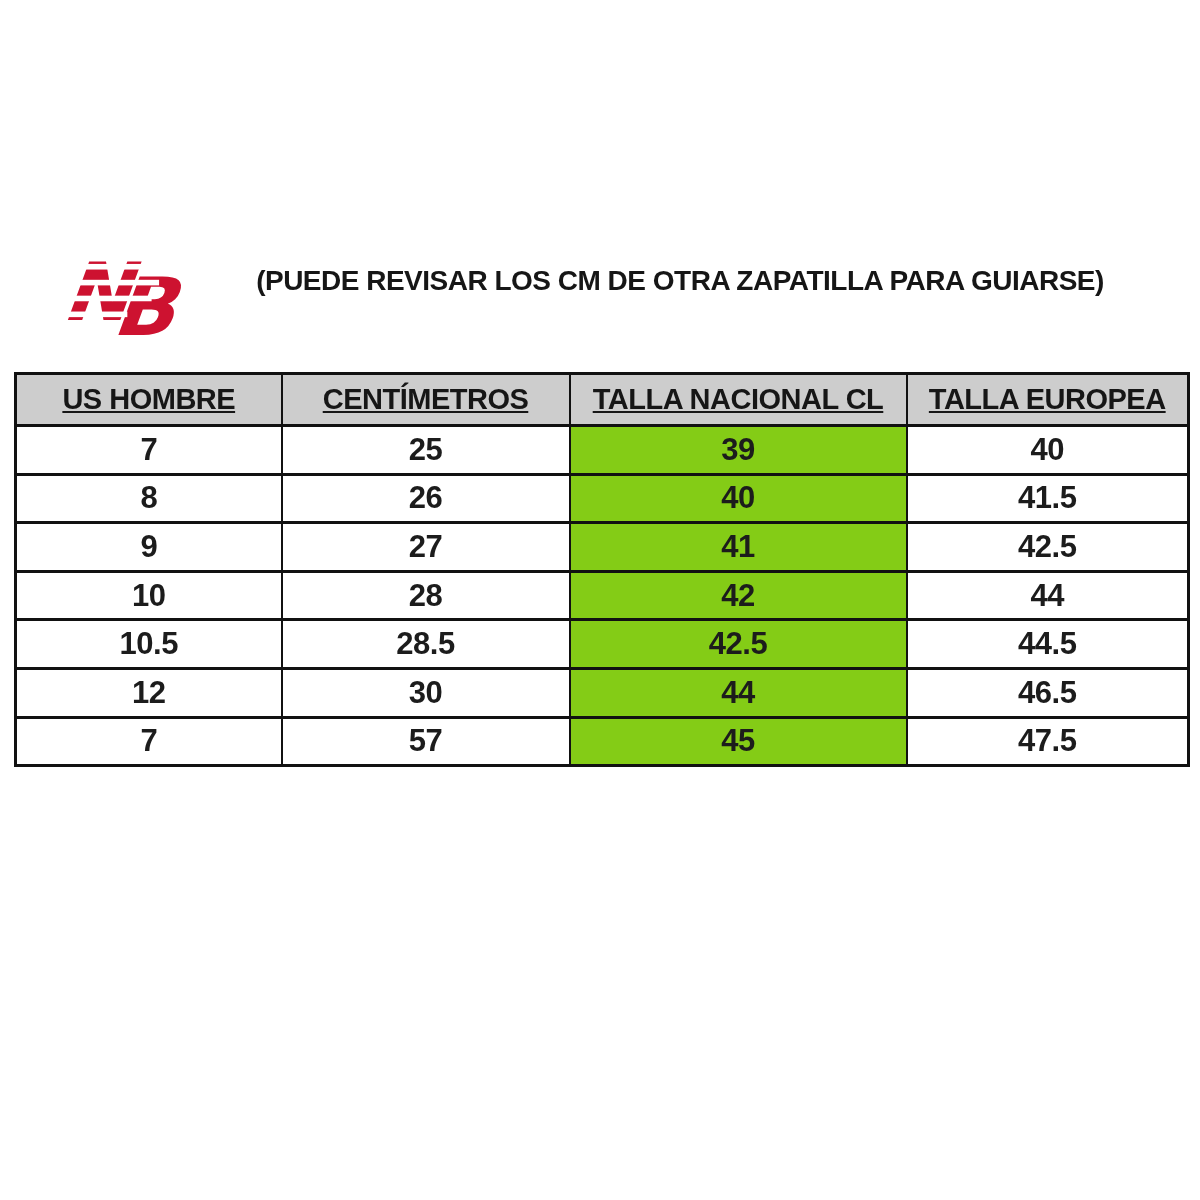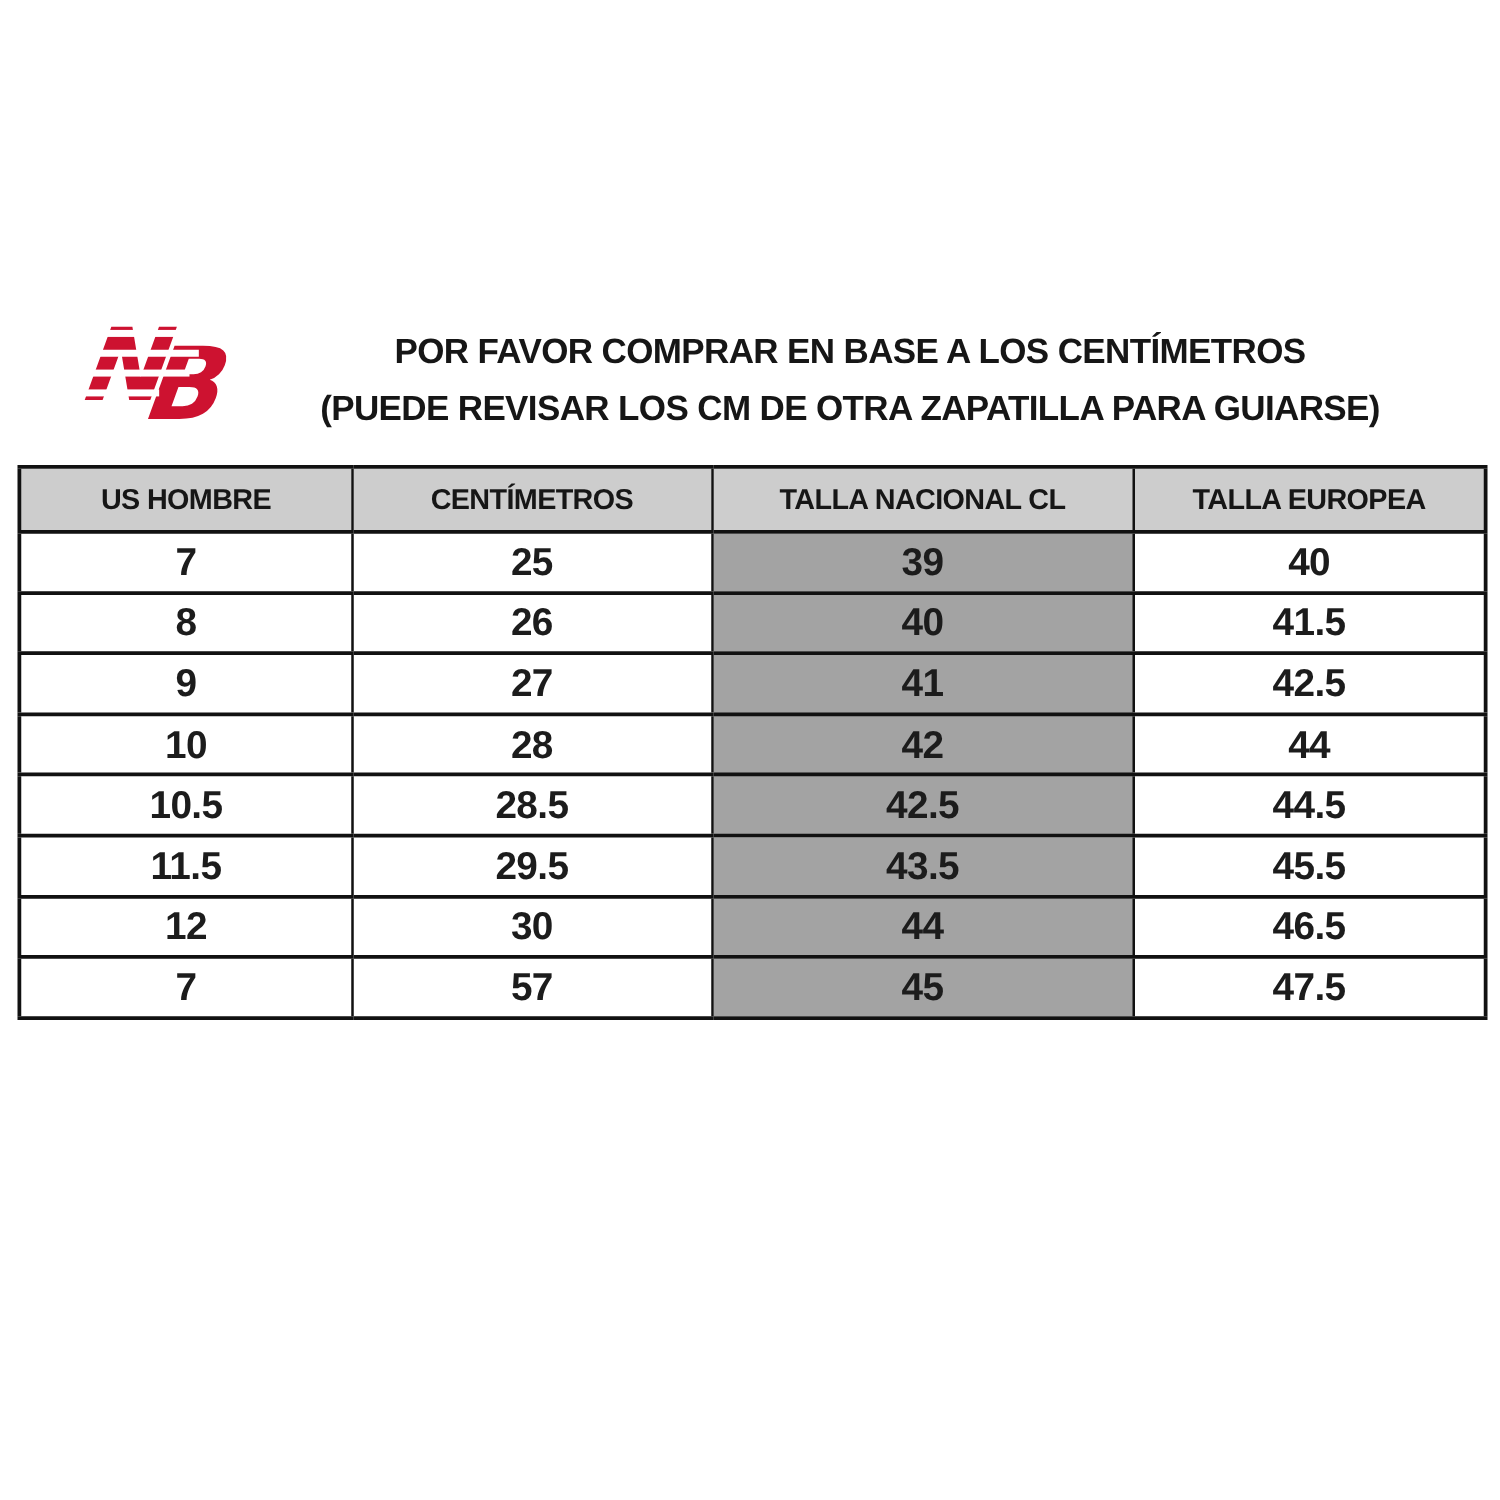--- a/index.html
+++ b/index.html
@@ -99,7 +99,6 @@
 </div>
 
 <div class="title-block">
-  <div>POR FAVOR COMPRAR EN BASE A LOS CENTÍMETROS</div>
   <div>(PUEDE REVISAR LOS CM DE OTRA ZAPATILLA PARA GUIARSE)</div>
 </div>
 

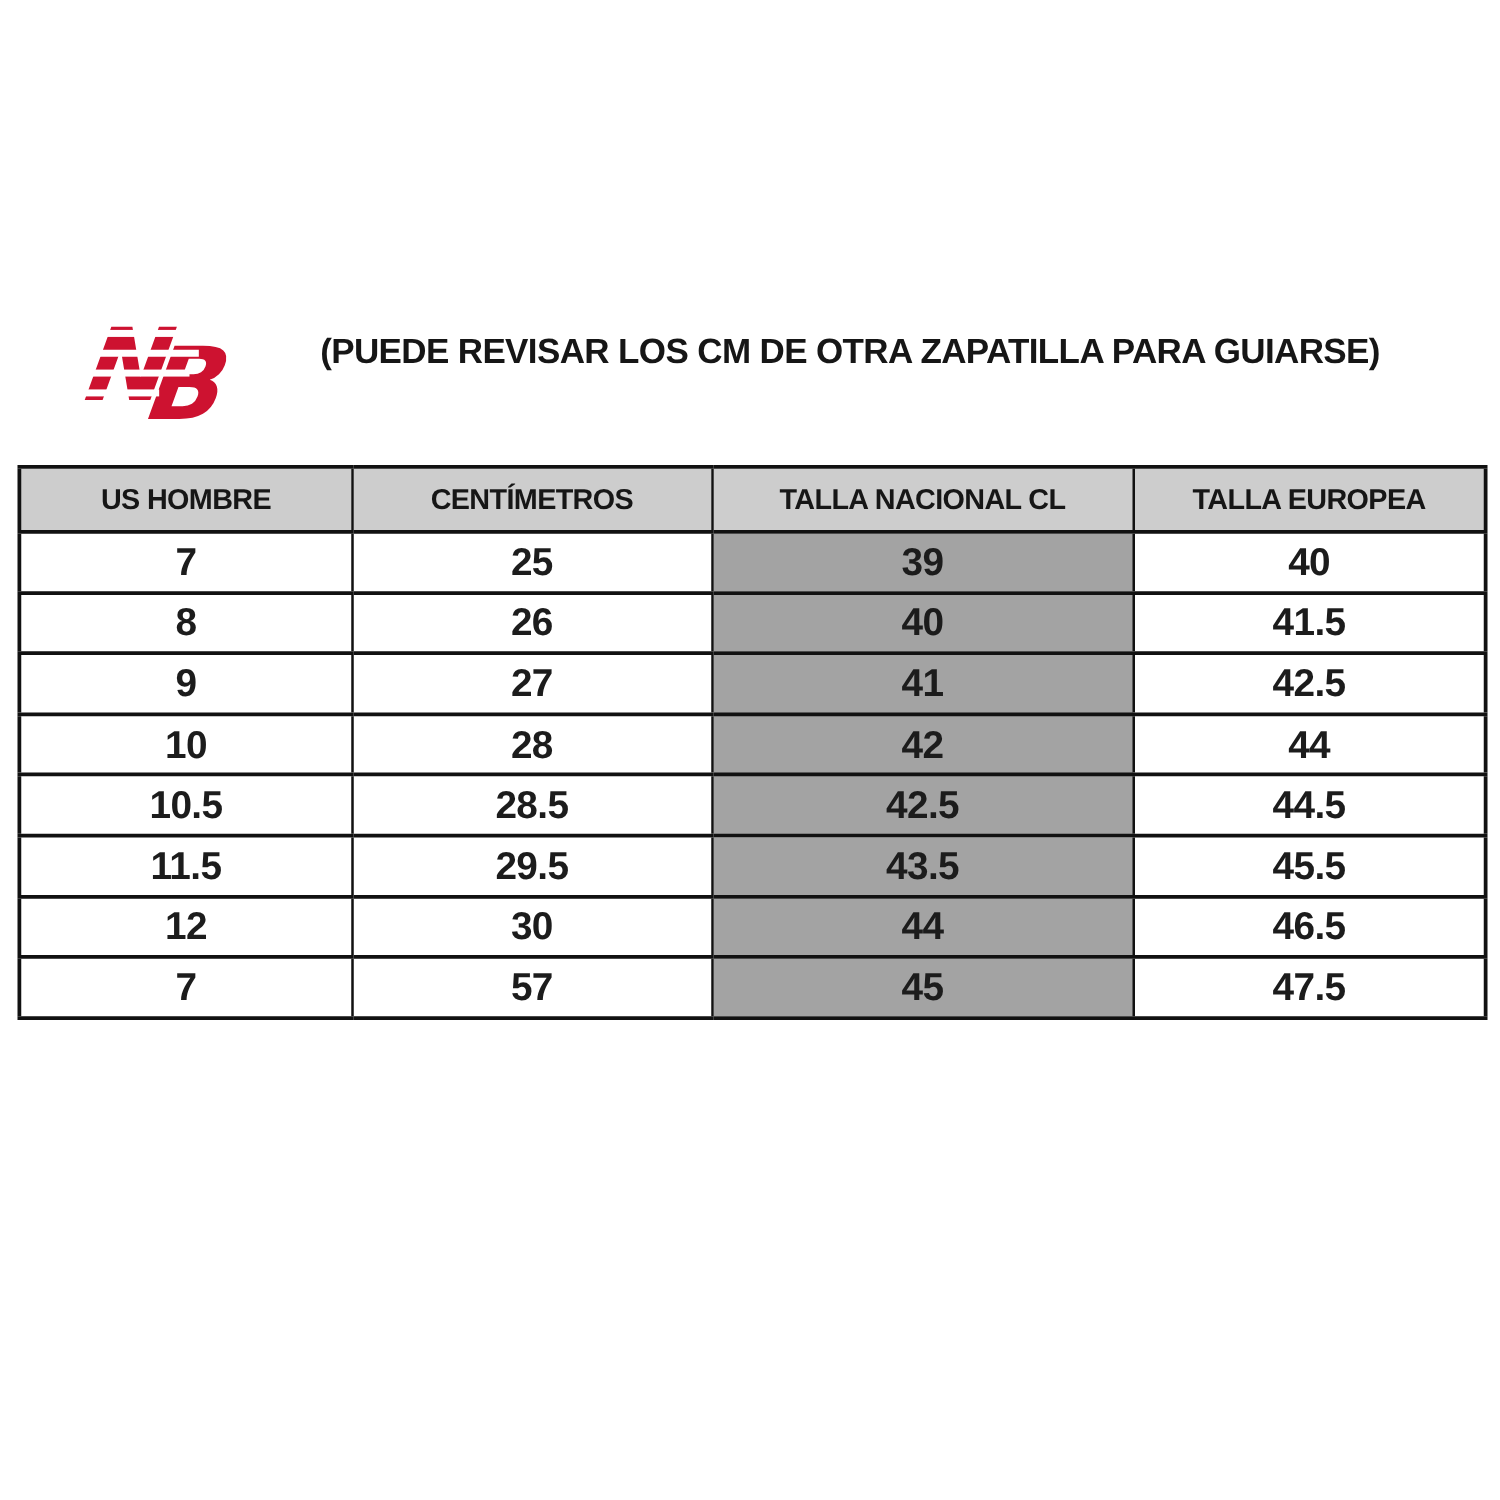--- a/index.html
+++ b/index.html
@@ -60,10 +60,11 @@
   .size-table th {
     height: 47px;
     background: #cdcdcd;
-    font-size: 23px;
+    font-size: 29px;
     font-weight: bold;
     letter-spacing: -0.5px;
     color: #161616;
+    text-decoration: underline;
   }
   .size-table td {
     height: 43.6px;

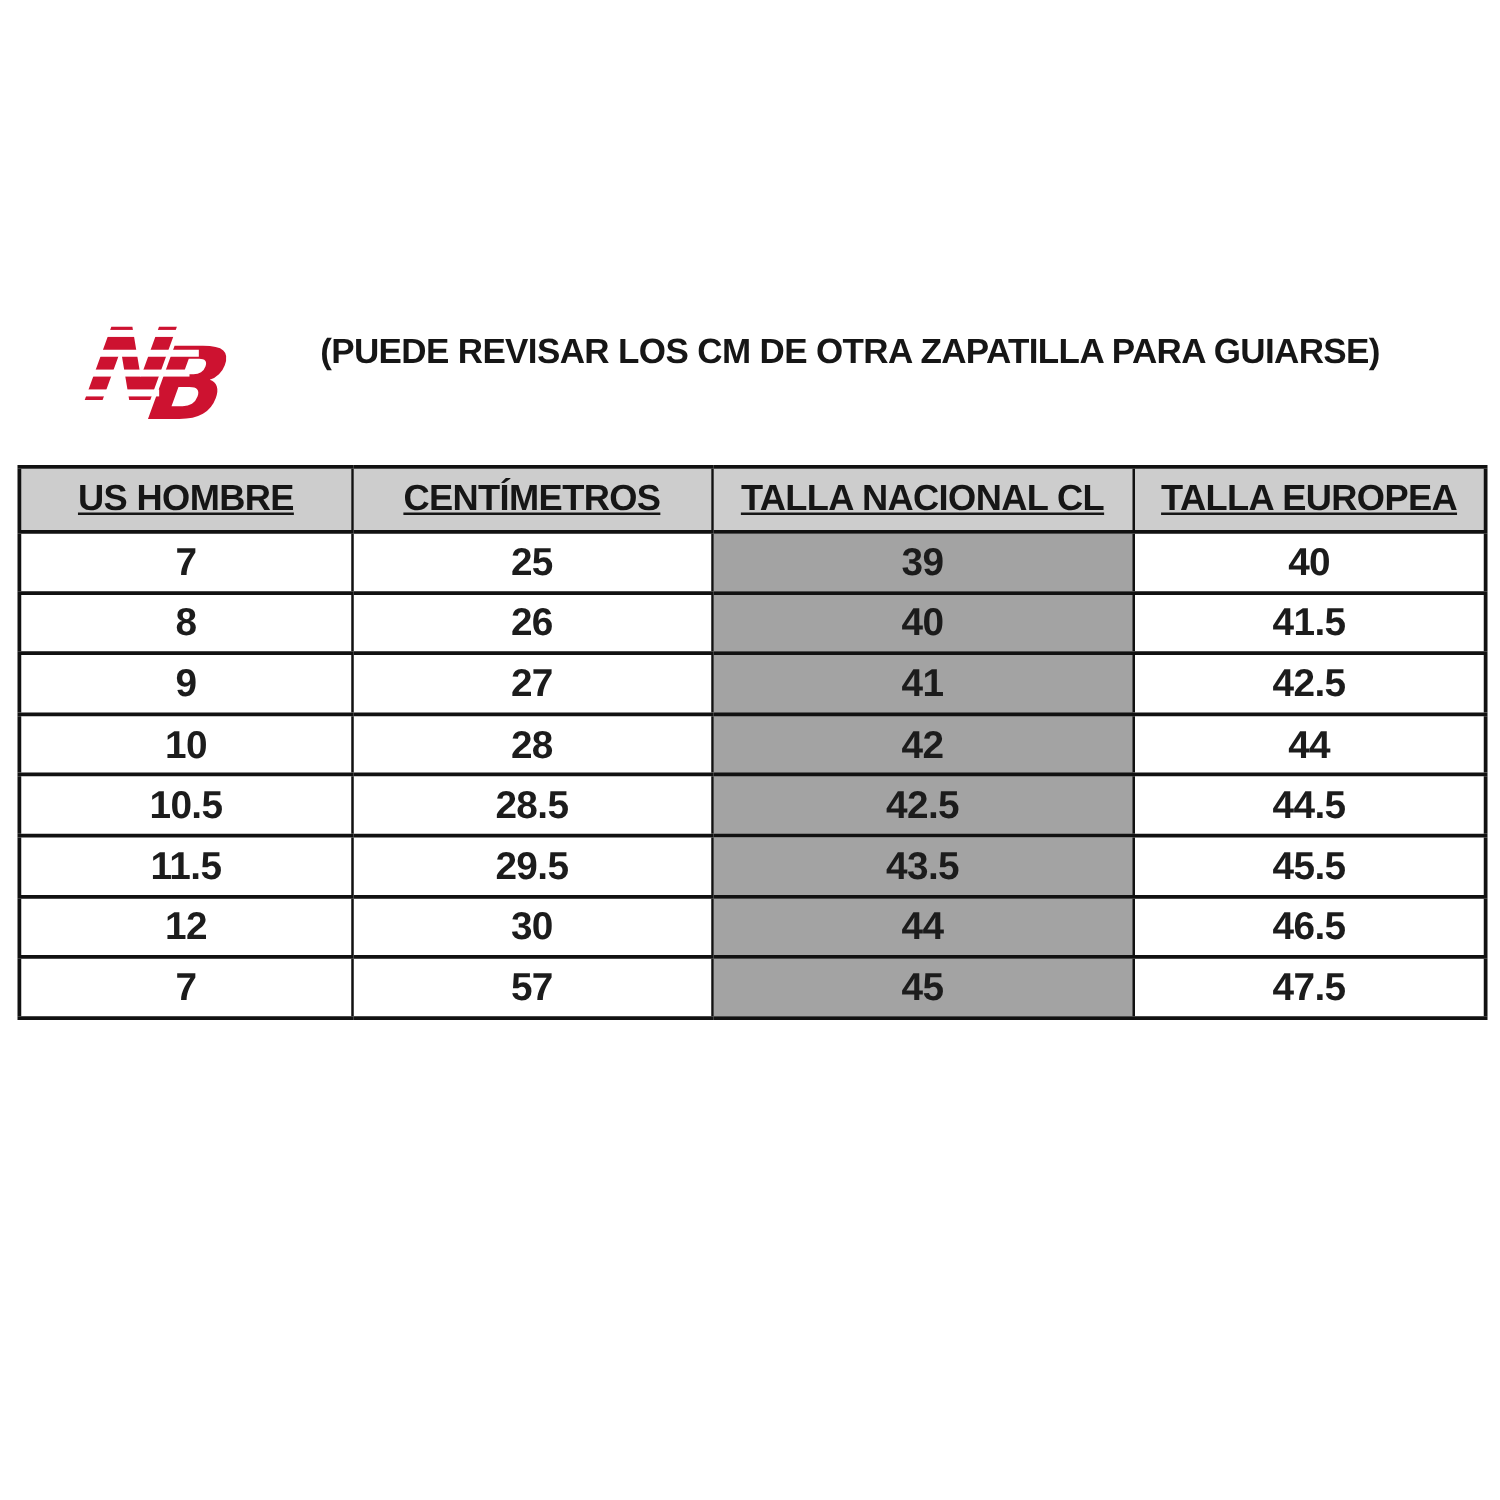--- a/index.html
+++ b/index.html
@@ -75,7 +75,7 @@
     color: #1c1c1c;
   }
   .size-table td.hl {
-    background: #a3a3a3;
+    background: #84cc16;
     margin-top: 40px;
   }
 </style>

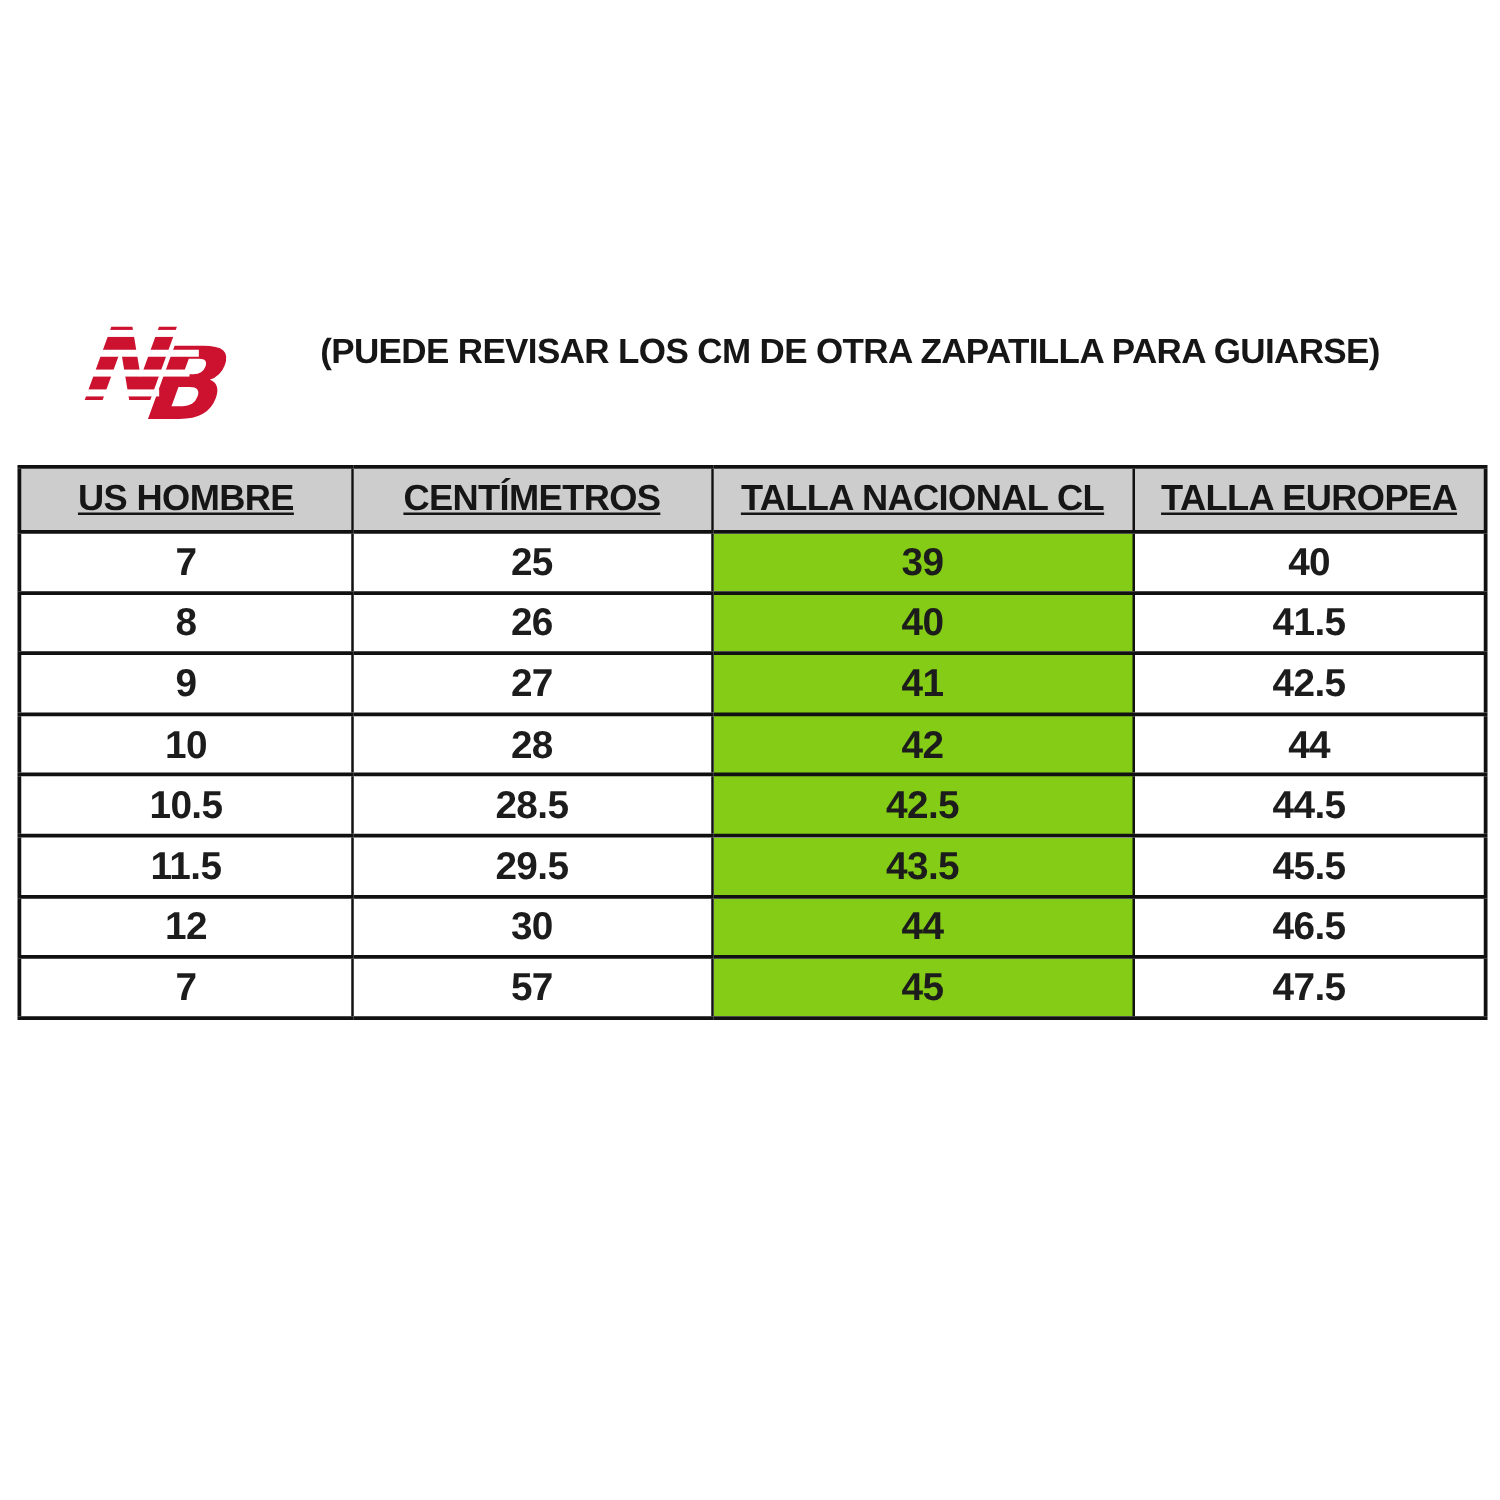--- a/index.html
+++ b/index.html
@@ -150,12 +150,6 @@
         <td>44.5</td>
       </tr>
       <tr>
-        <td>11.5</td>
-        <td>29.5</td>
-        <td class="hl">43.5</td>
-        <td>45.5</td>
-      </tr>
-      <tr>
         <td>12</td>
         <td>30</td>
         <td class="hl">44</td>

